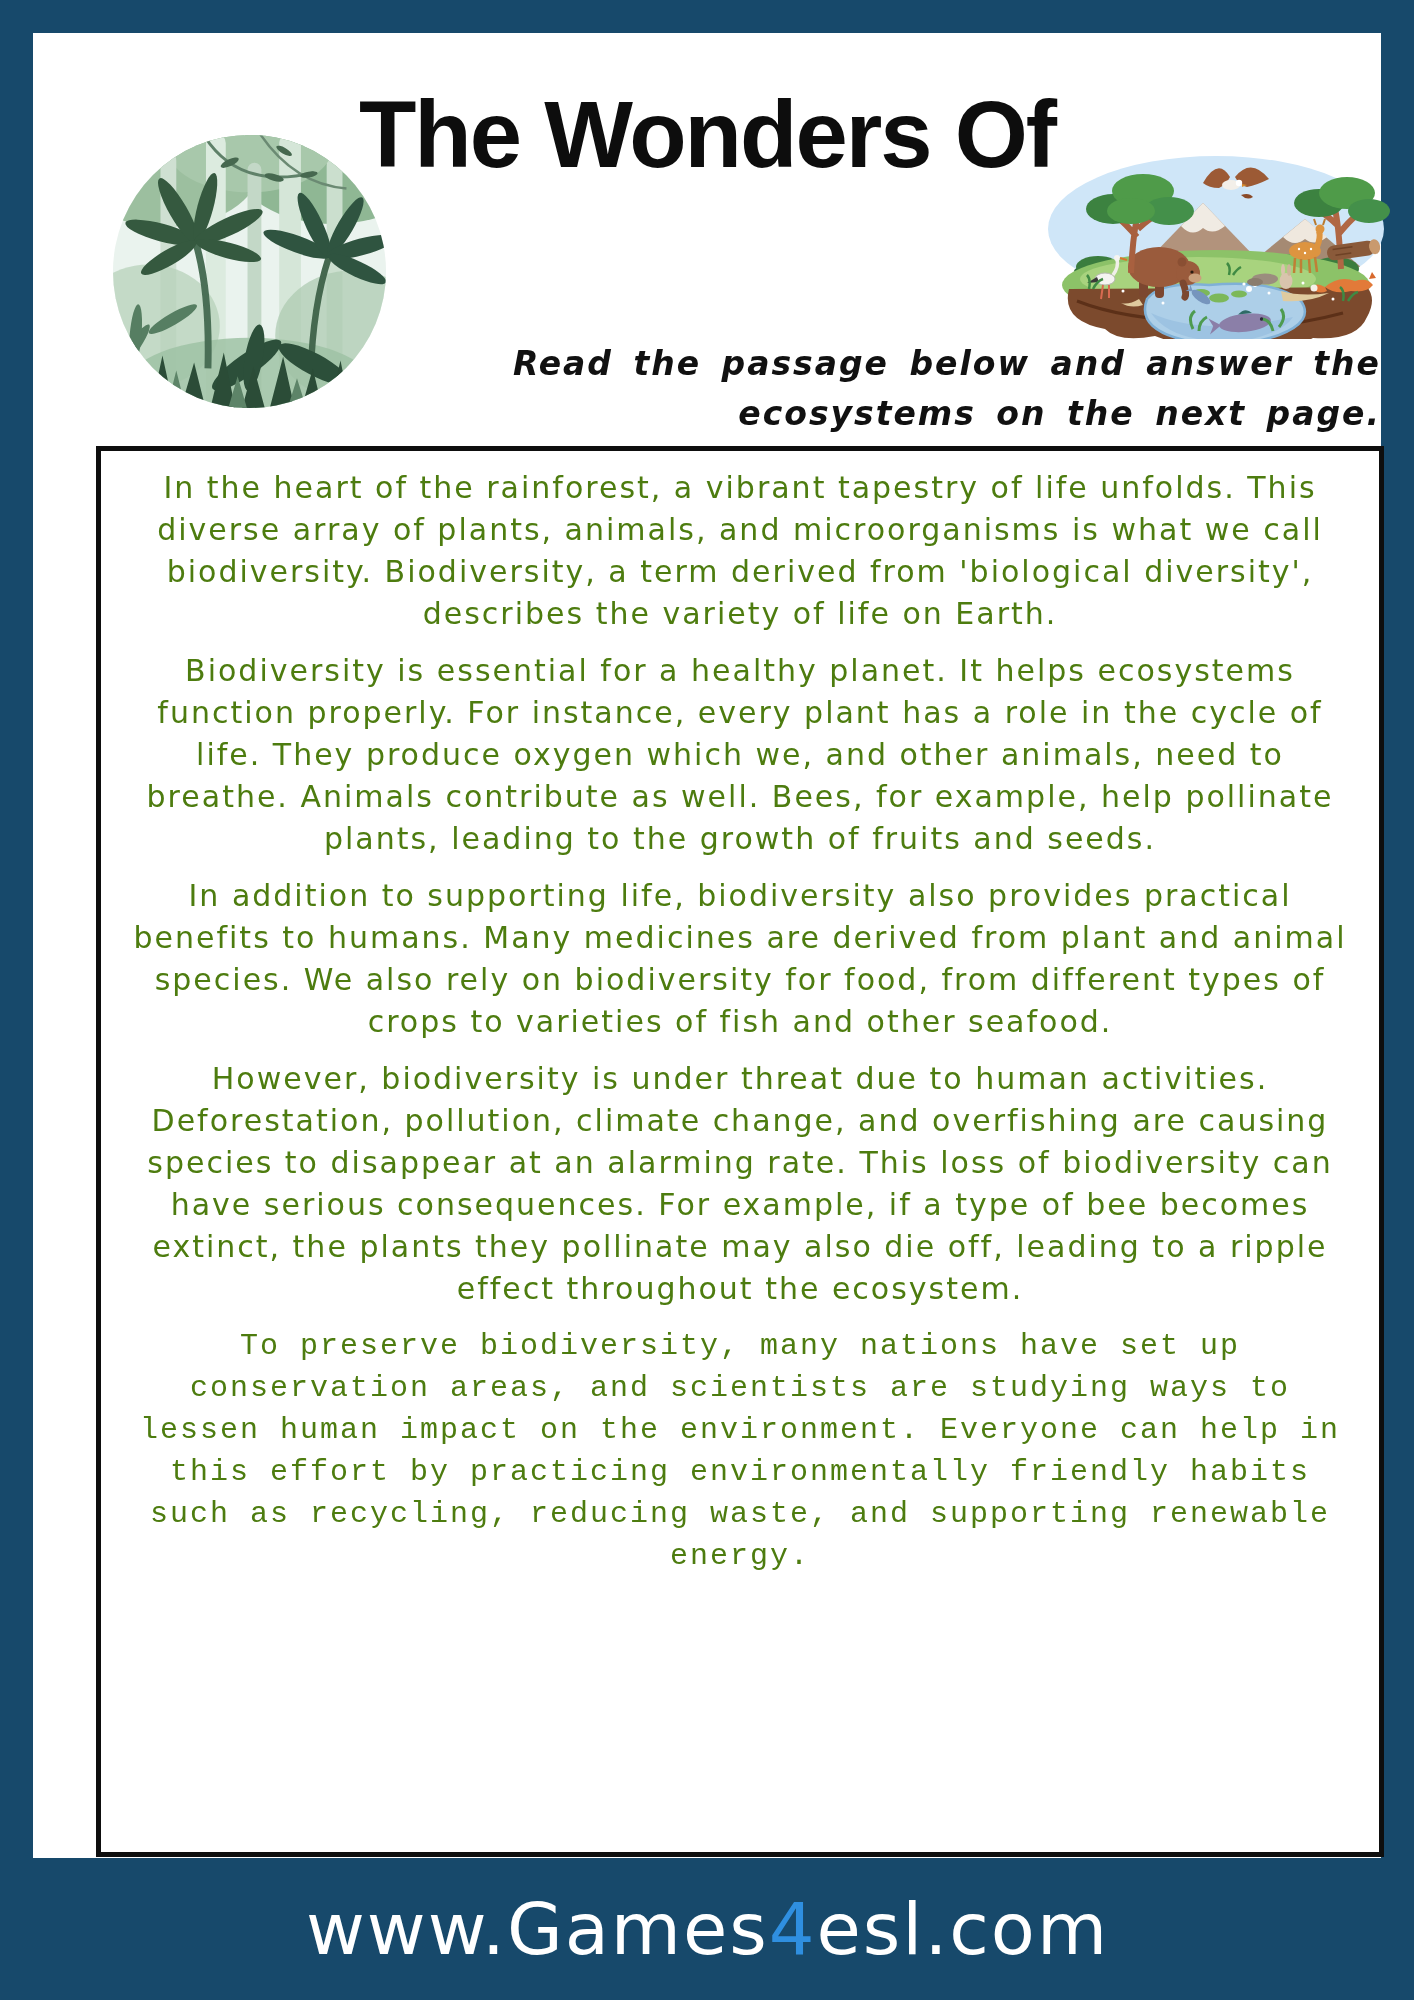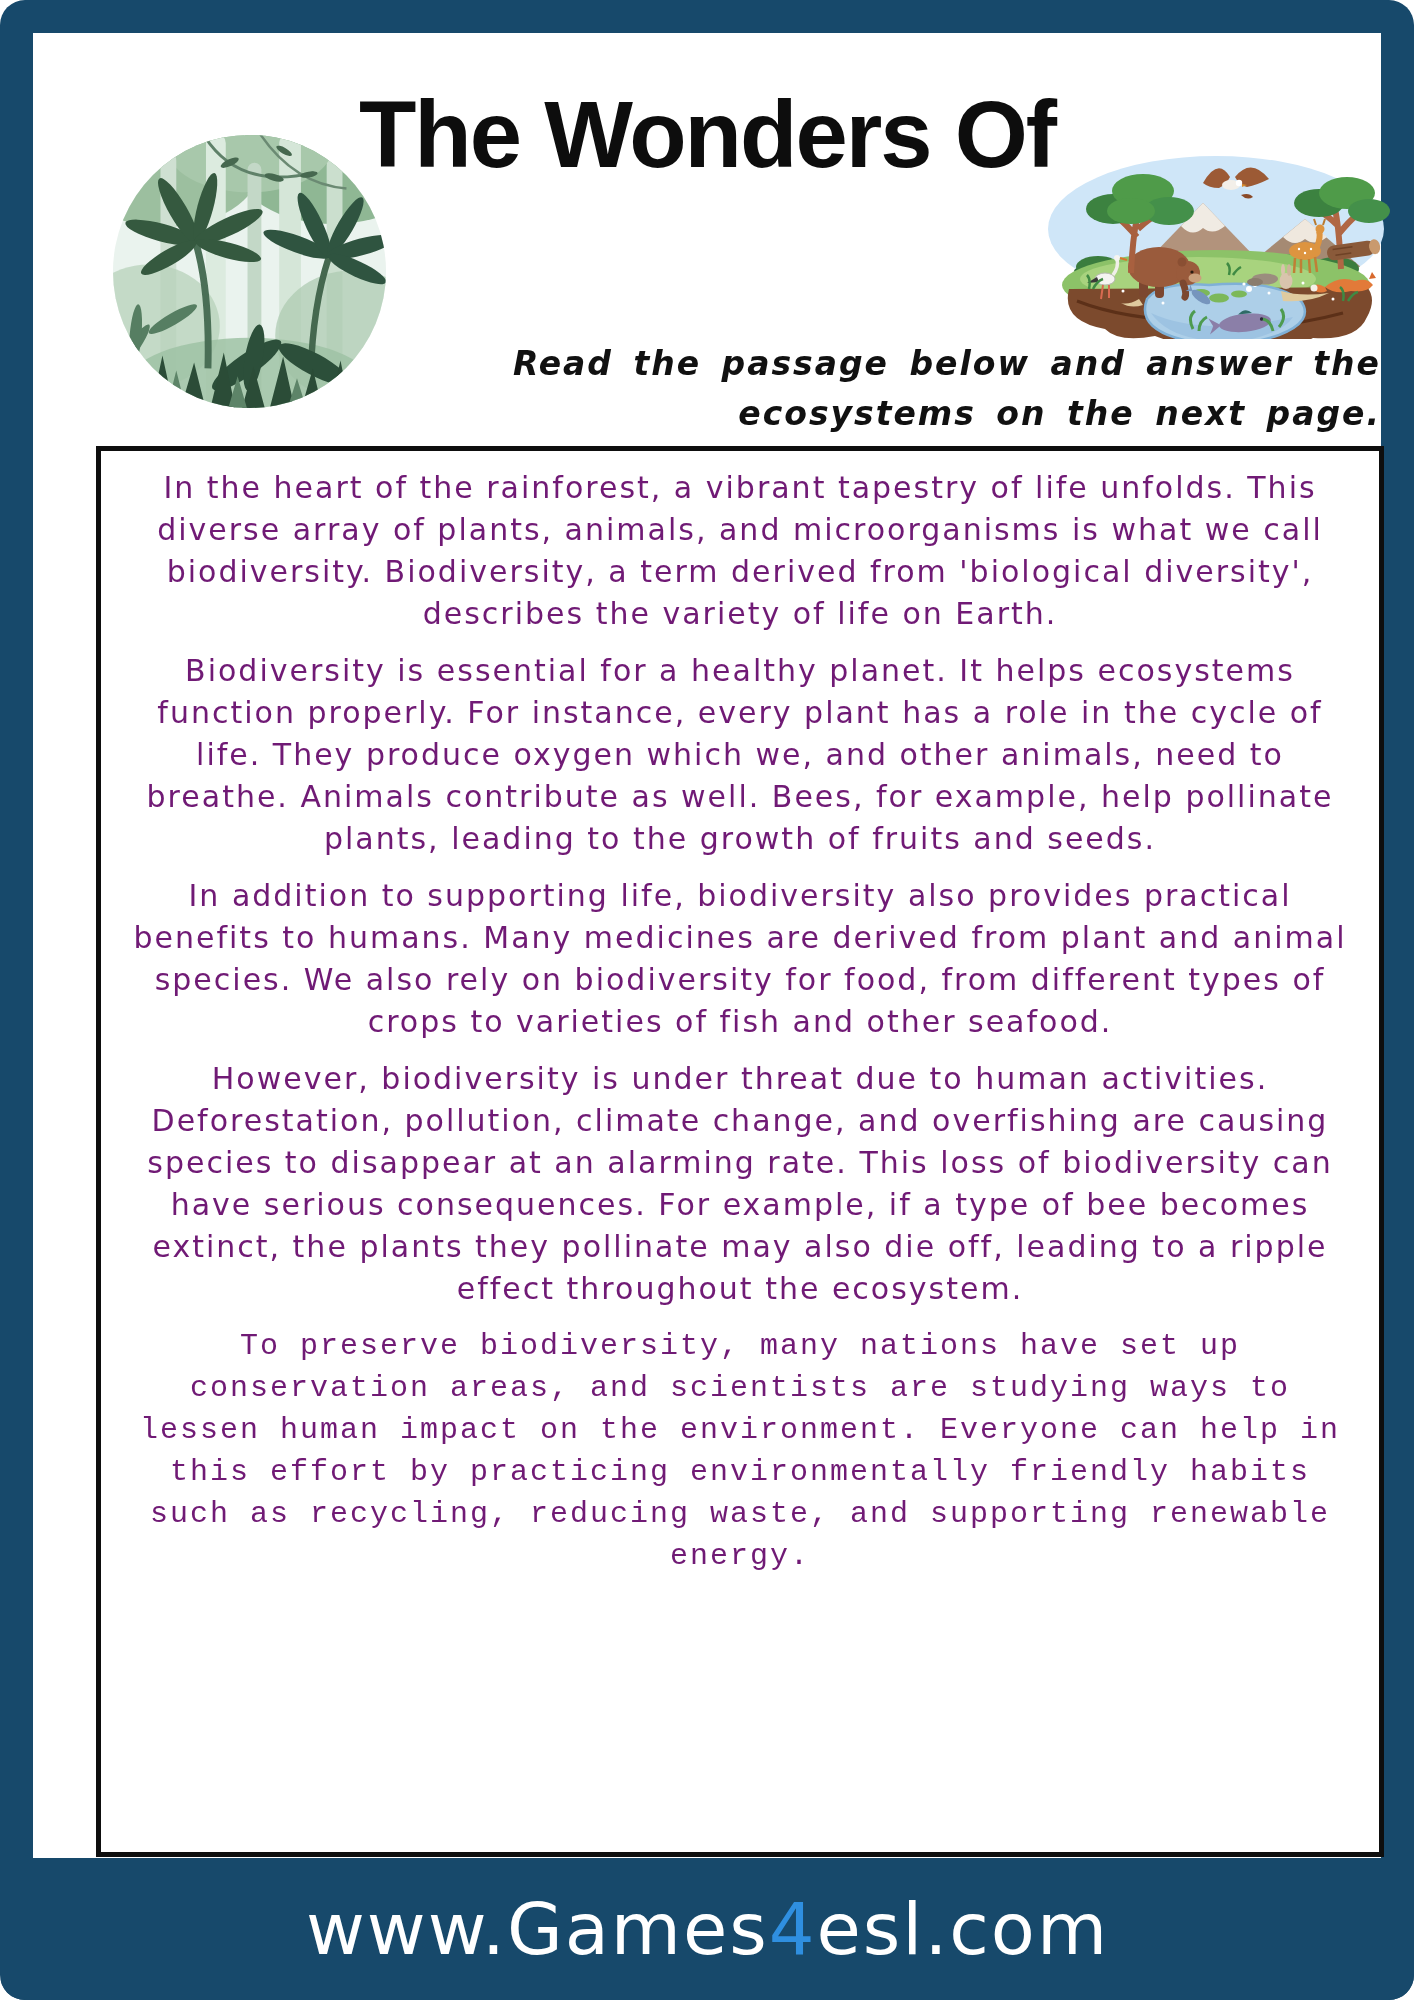--- a/index.html
+++ b/index.html
@@ -10,7 +10,6 @@
     background:#17496B;
     overflow:hidden;
     font-family:"DejaVu Sans", sans-serif;
-    border-radius:25px;
   }
   .content {
     position:absolute;

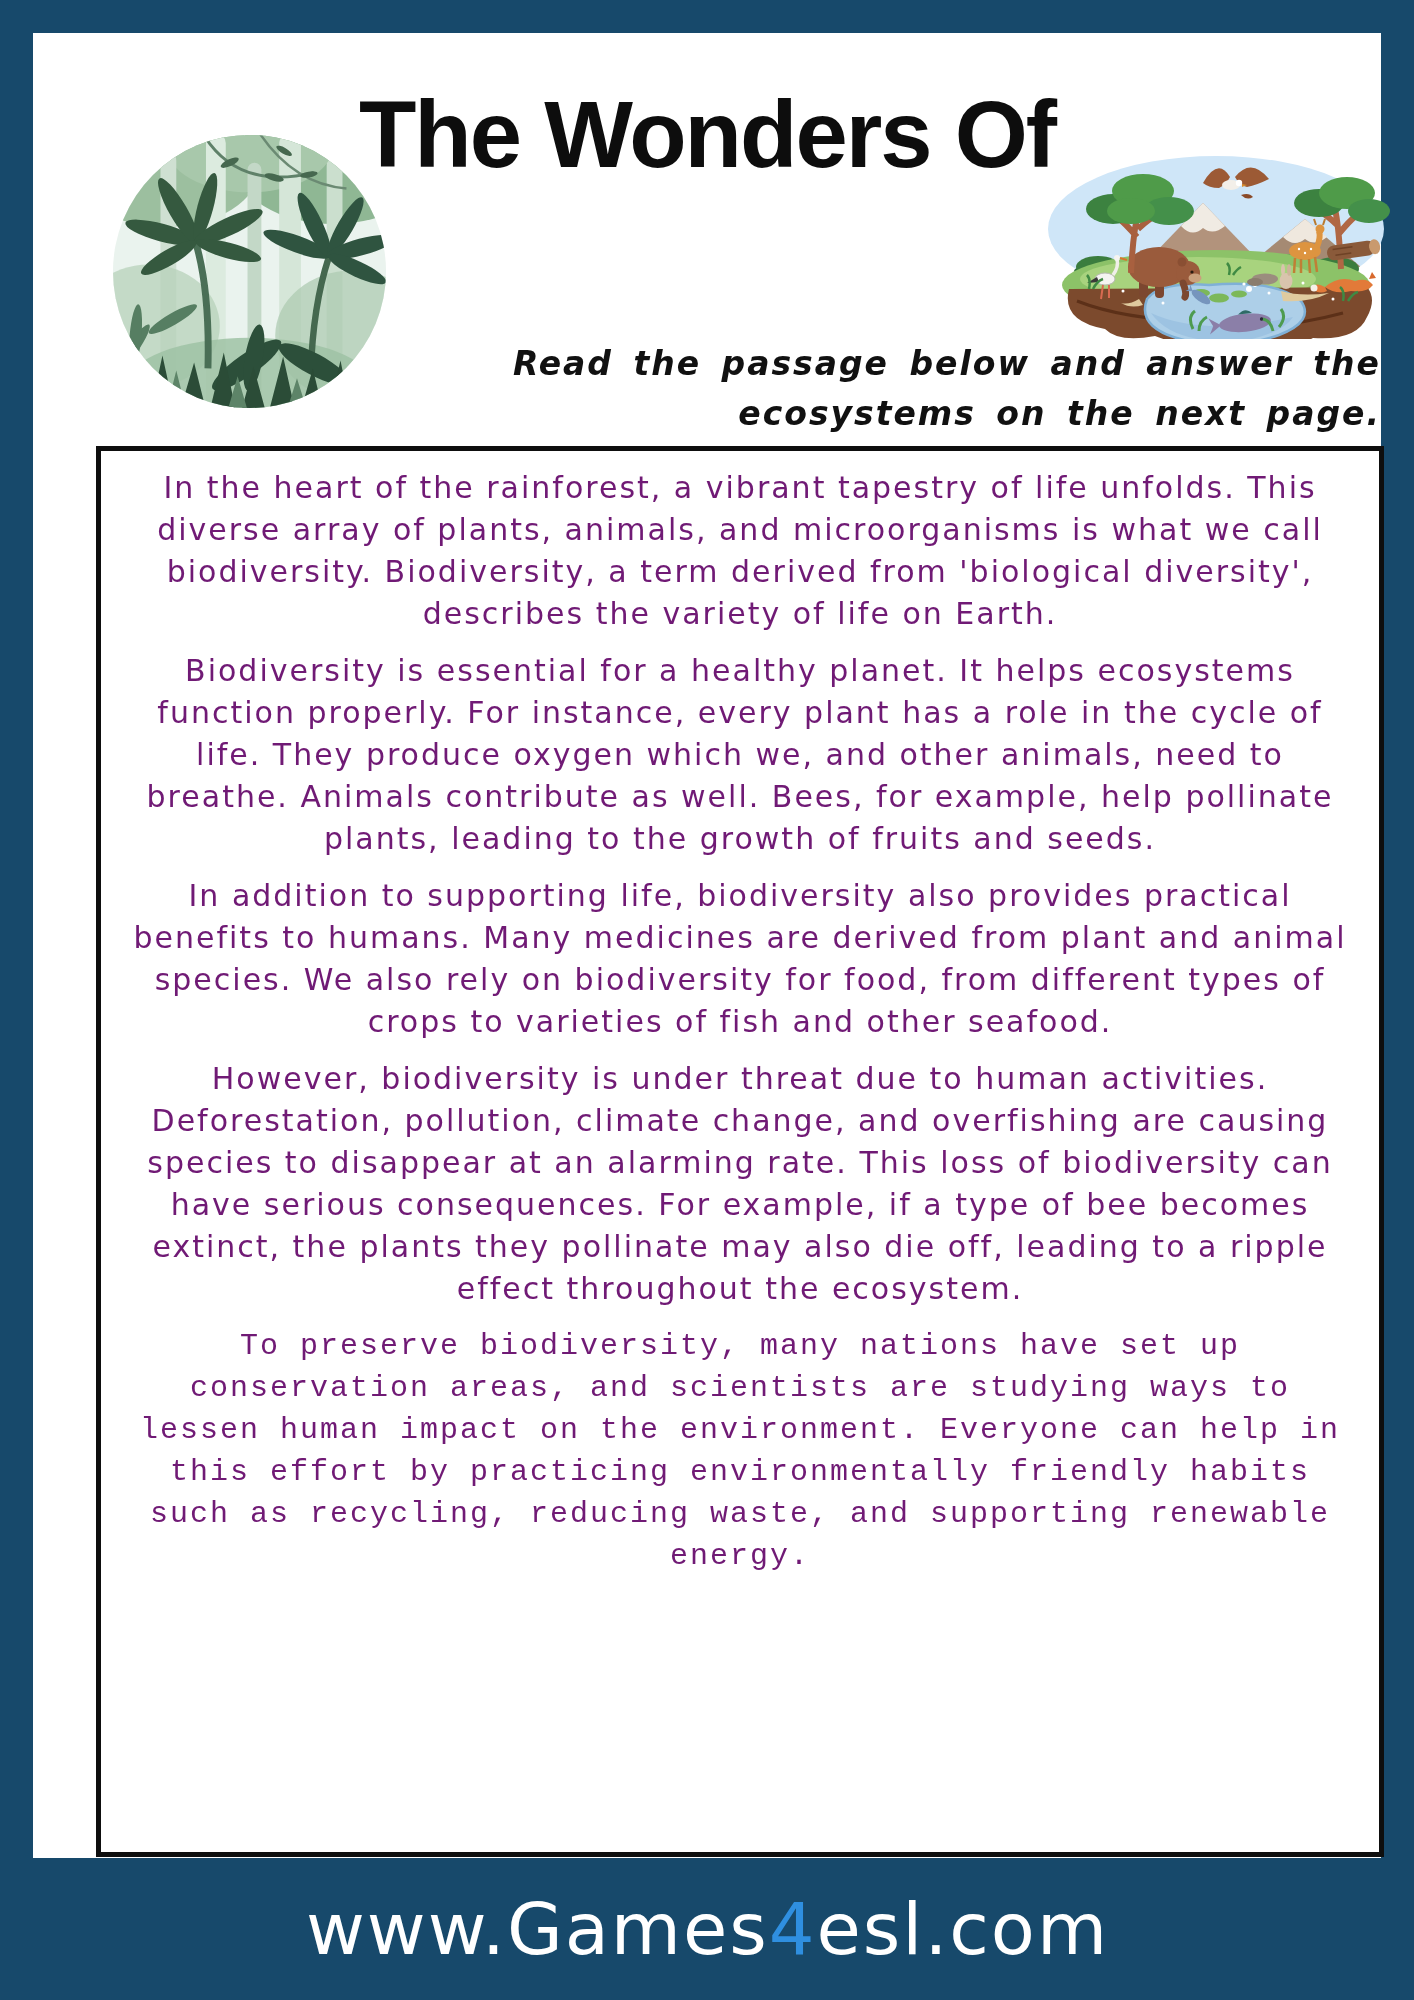--- a/index.html
+++ b/index.html
@@ -64,7 +64,7 @@
     font-size:30px;
     line-height:42px;
     letter-spacing:2px;
-    color:#701a75;
+    color:#4d7c0f;
     margin-bottom:15px;
   }
   .passage-box p:last-child { margin-bottom:8px;font-family:Liberation Mono, monospace; }

